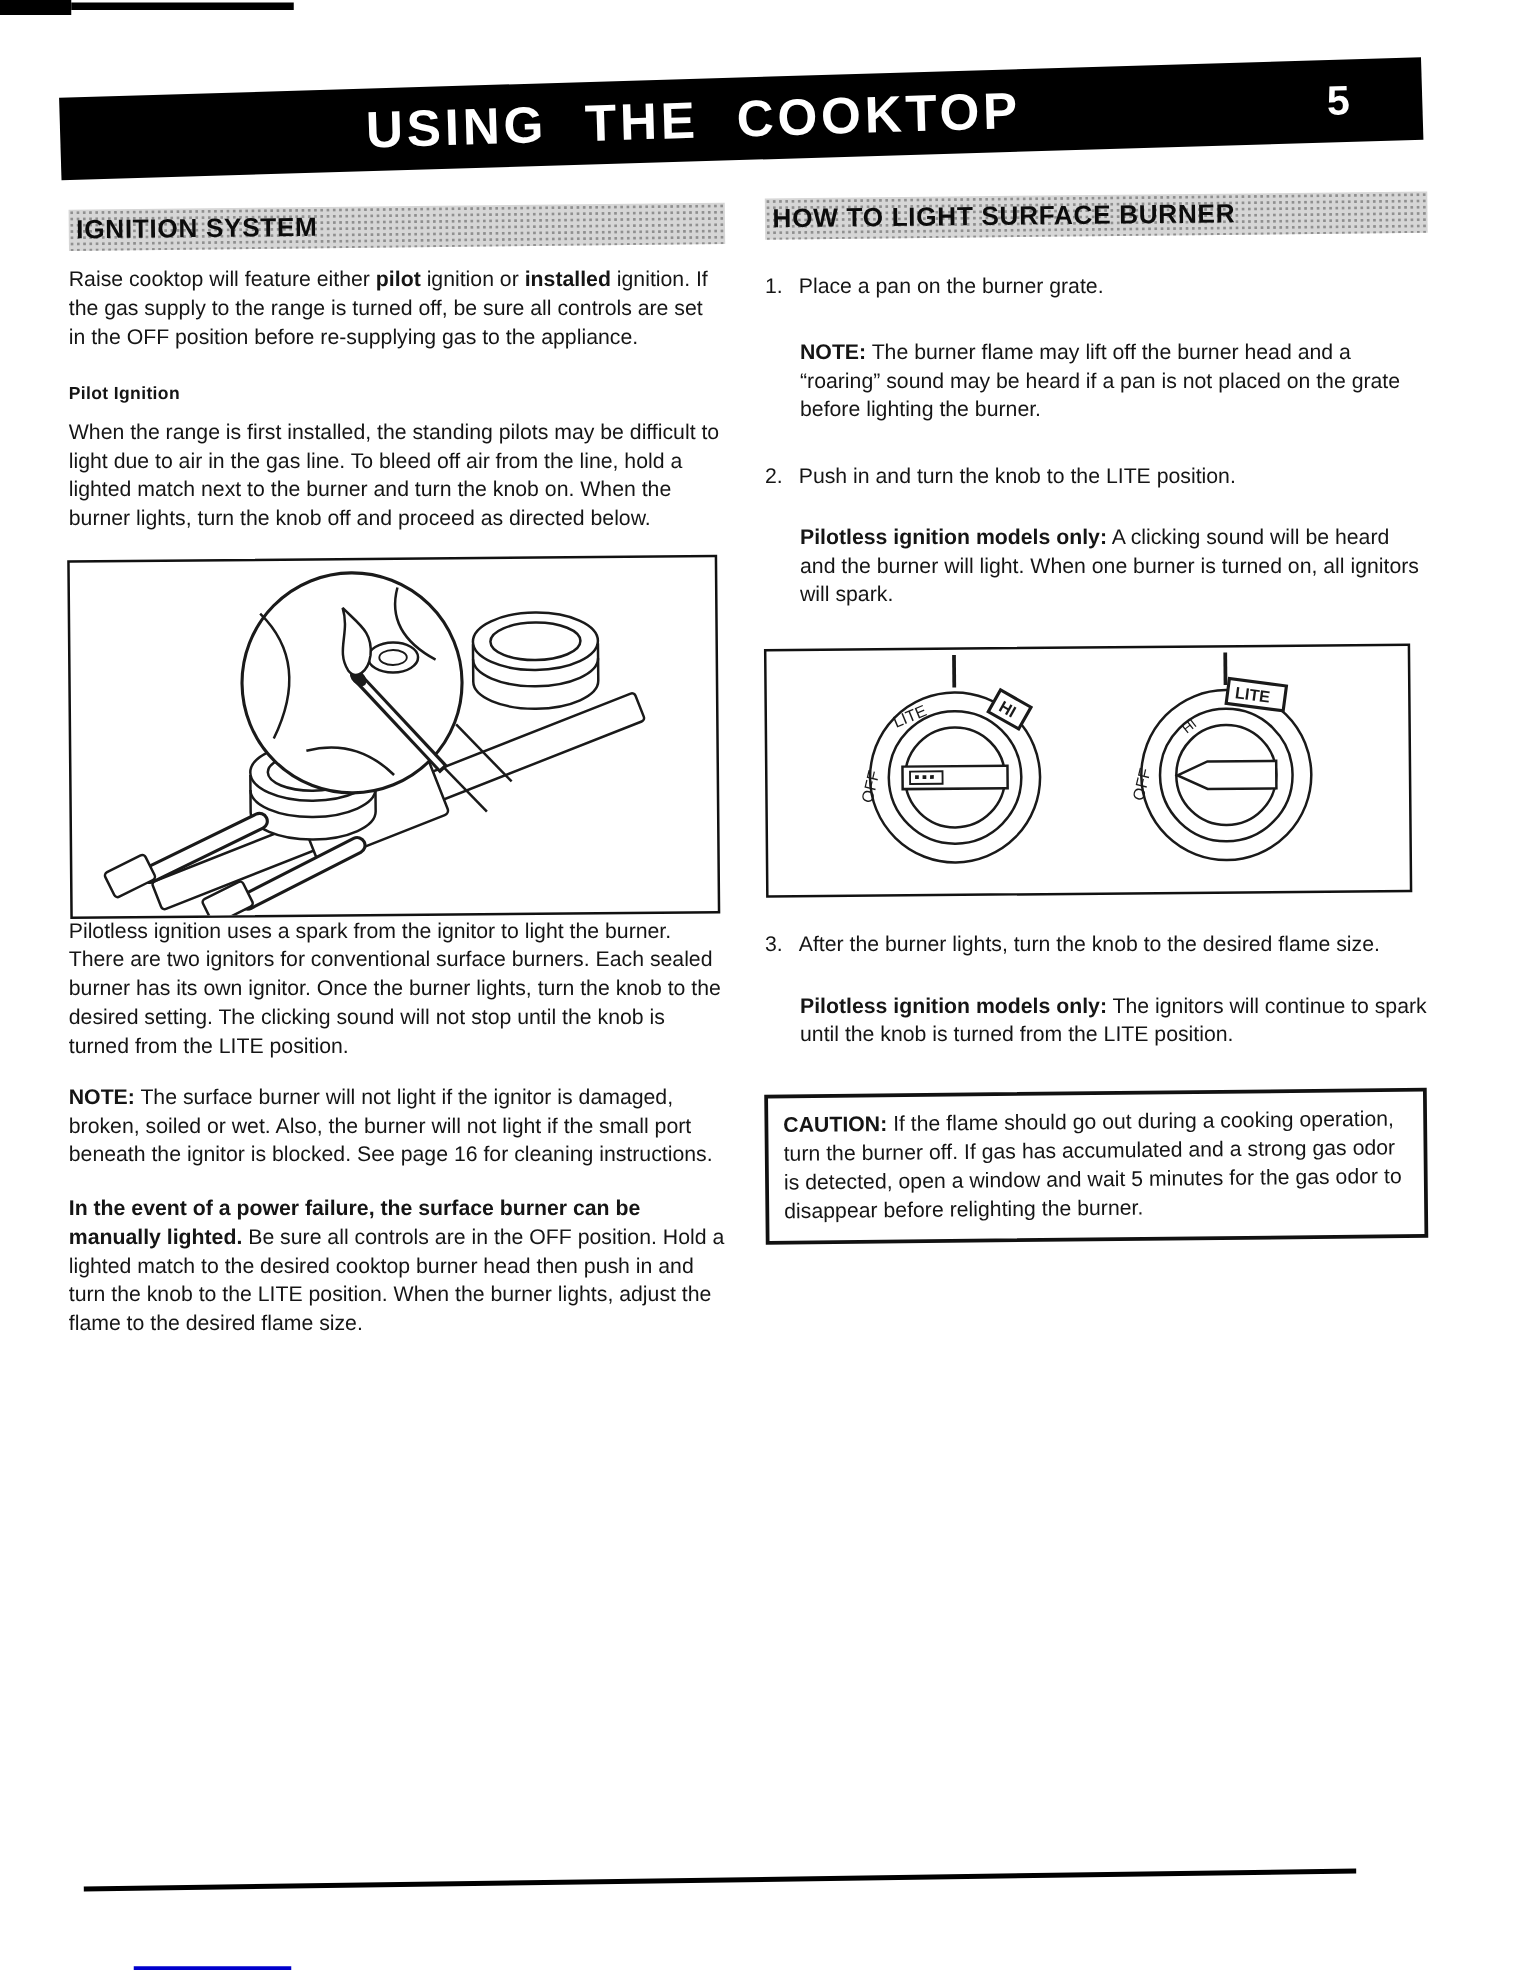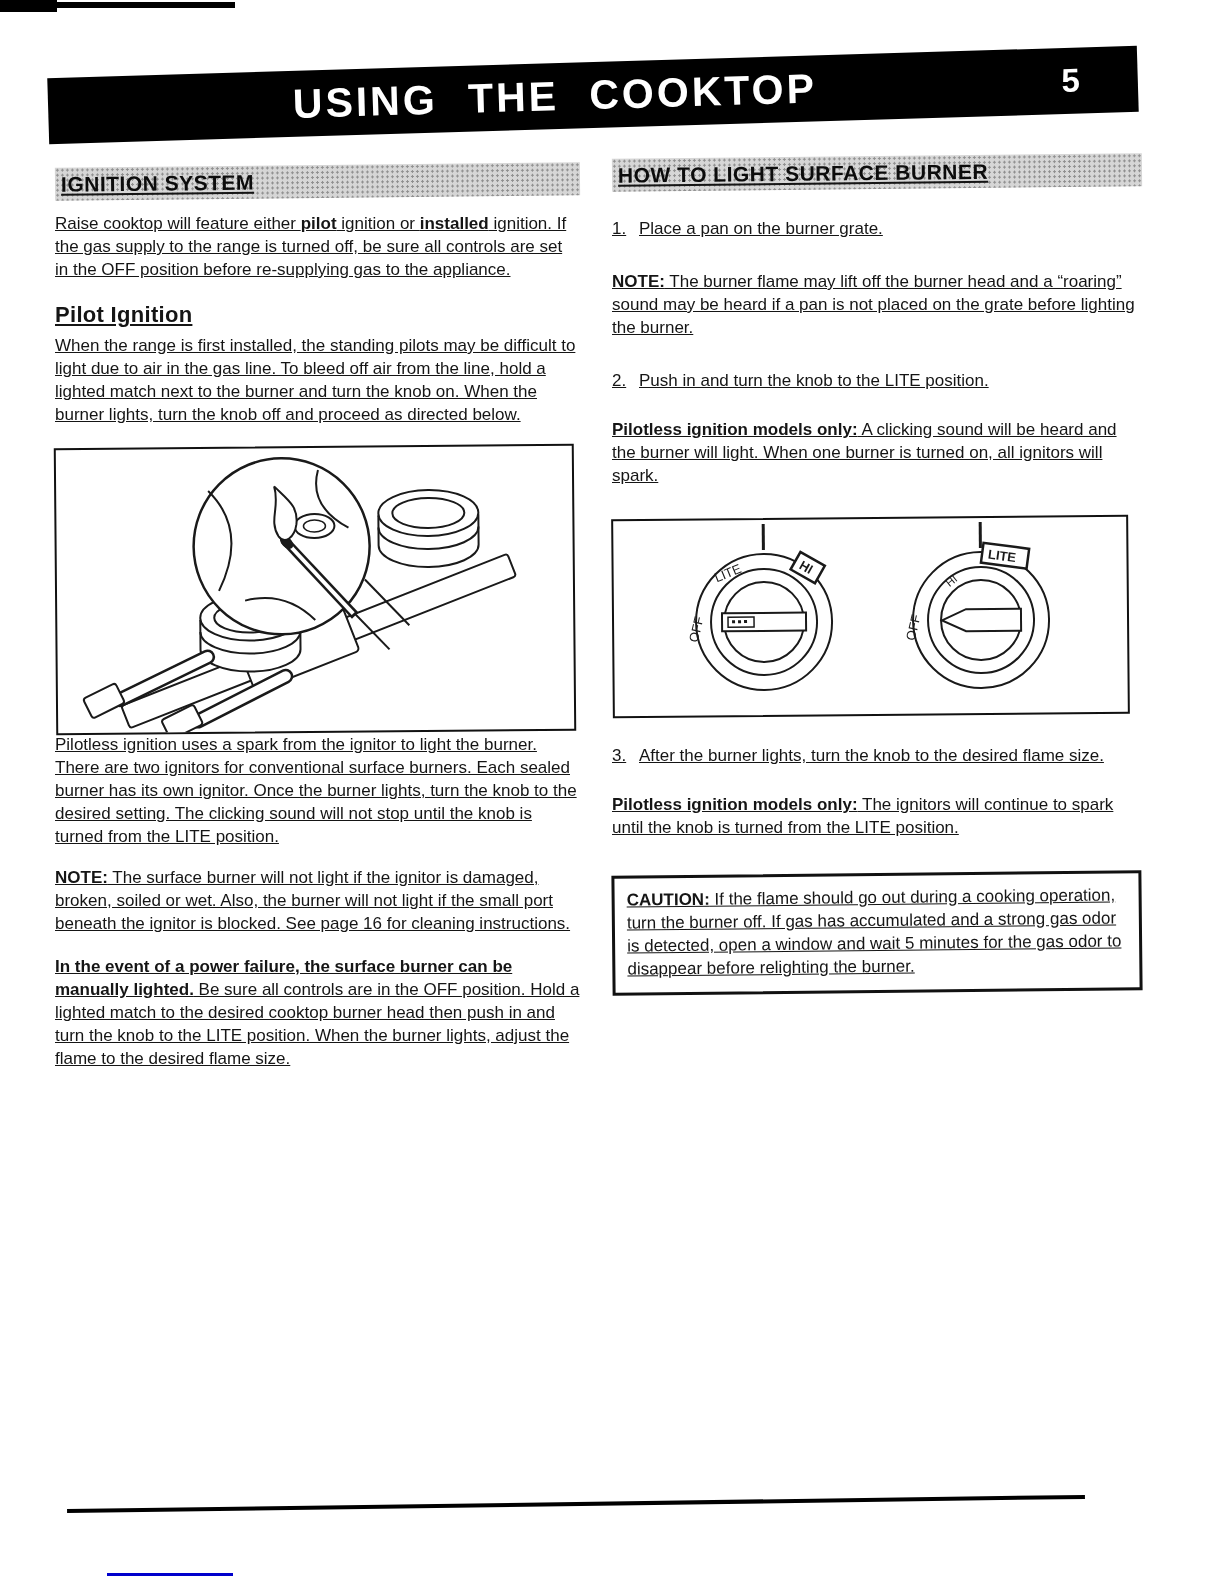--- a/index.html
+++ b/index.html
@@ -22,7 +22,7 @@
     font-size:33px;font-weight:bold;margin-right:58px;
   }
   
-  .col{position:absolute;font-size:17px;line-height:23px;text-decoration:underline;}
+  .col{position:absolute;font-size:17px;line-height:23px;}
   .col-left{left:55px;top:165px;width:525px;}
   .col-right{left:612px;top:156px;width:530px;}
   .band{

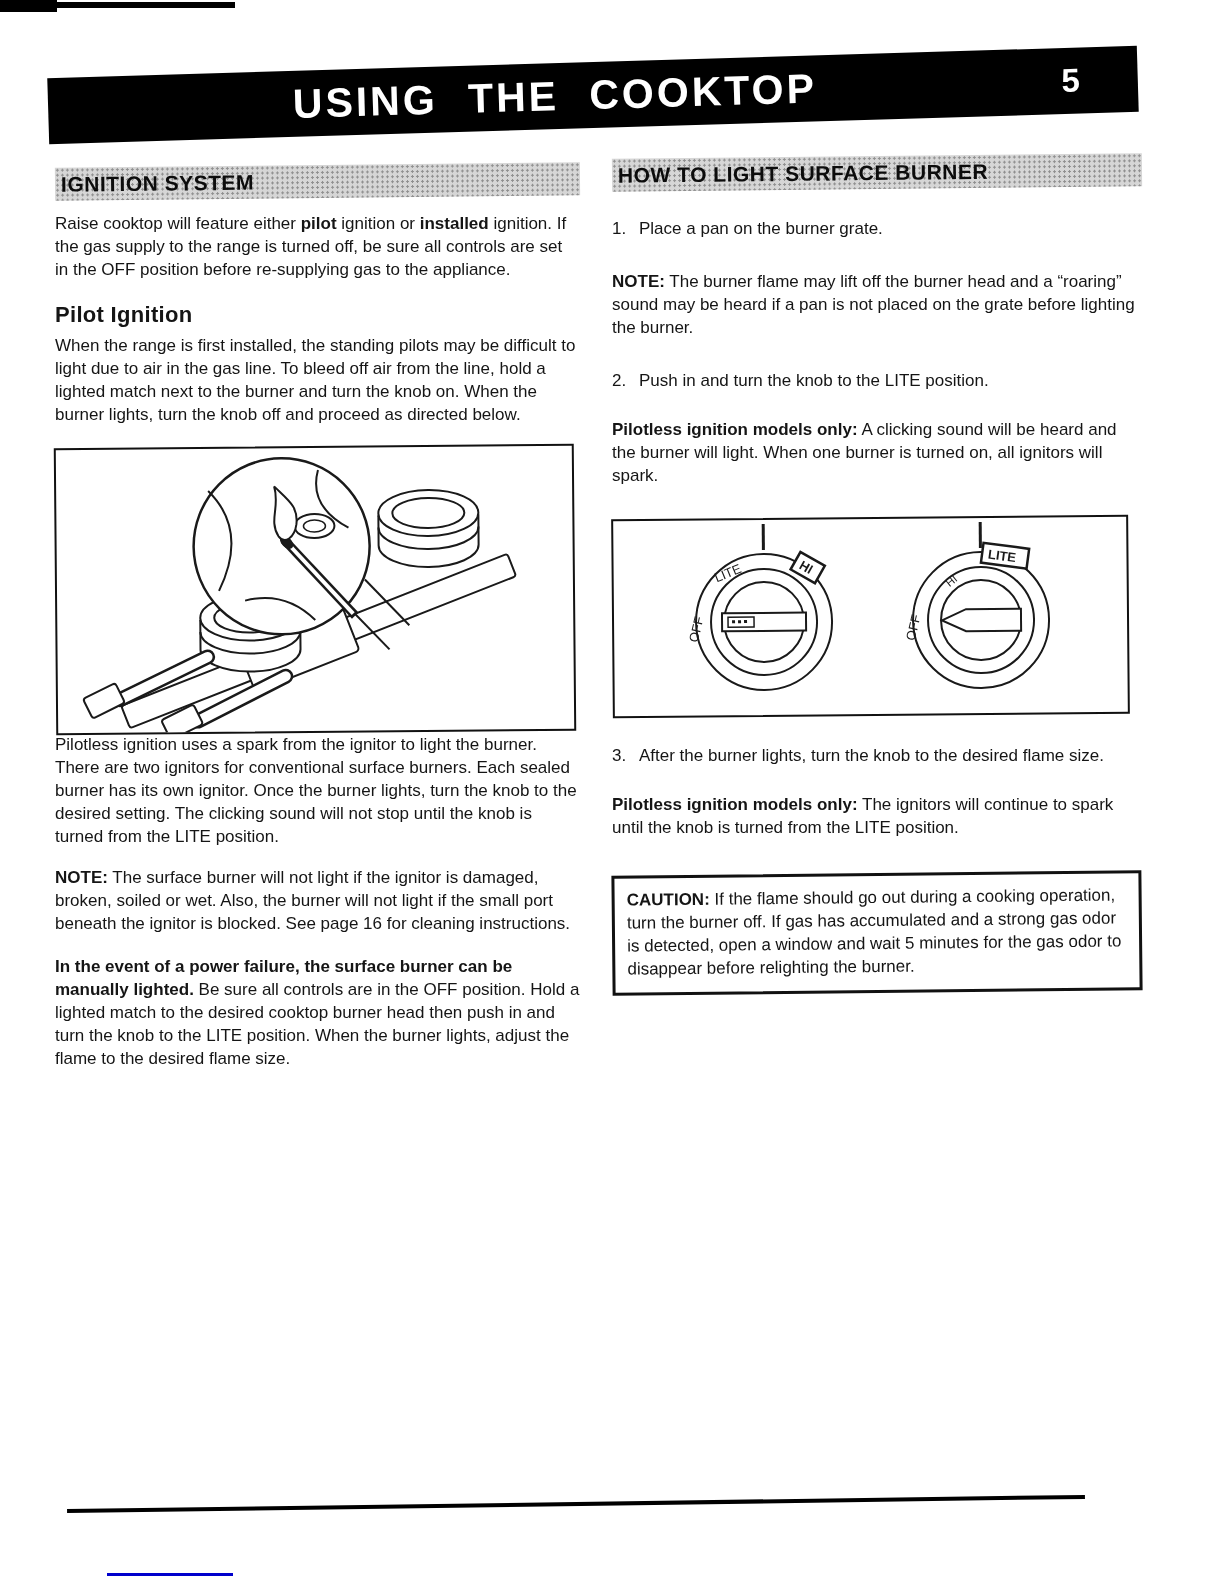--- a/index.html
+++ b/index.html
@@ -46,7 +46,7 @@
   .figure svg{display:block;}
   .step{display:flex;align-items:flex-start;}
   .step .num{width:27px;flex:0 0 27px;}
-  .indent{}
+  .indent{margin-left:28px;}
   .caution-box{
     border:3px solid #111;padding:10px 12px 12px 12px;
     transform:rotate(-.6deg);

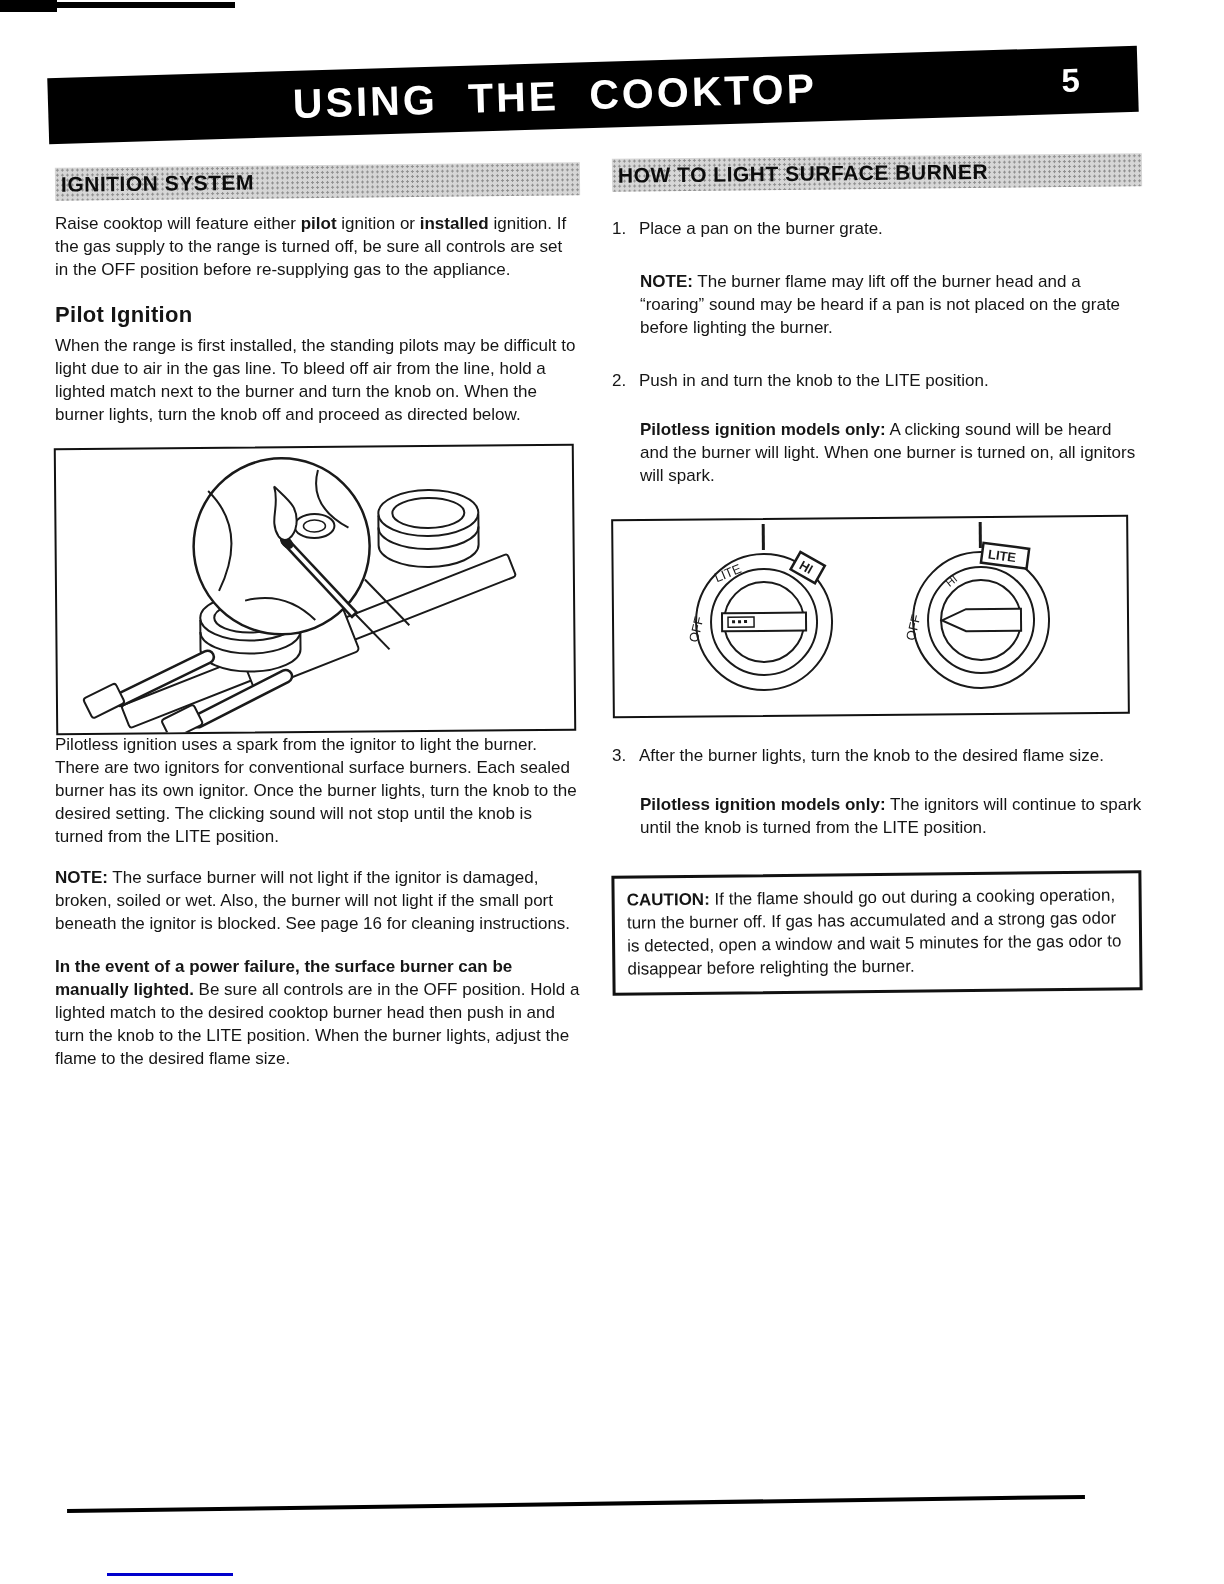--- a/index.html
+++ b/index.html
@@ -35,7 +35,7 @@
   }
   p{margin:0;}
   .p-intro{margin-top:14px;}
-  h3.subhead{font-size:22px;font-weight:bold;margin:22px 0 8px 0;letter-spacing:.3px;}
+  h3.subhead{font-size:14px;font-weight:bold;margin:22px 0 8px 0;letter-spacing:.3px;}
   .mt17{margin-top:17px;} .mt18{margin-top:18px;} .mt20{margin-top:20px;}
   .mt26{margin-top:26px;} .mt28{margin-top:28px;} .mt30{margin-top:30px;} .mt34{margin-top:34px;}
   b{font-weight:bold;text-align:center;}

